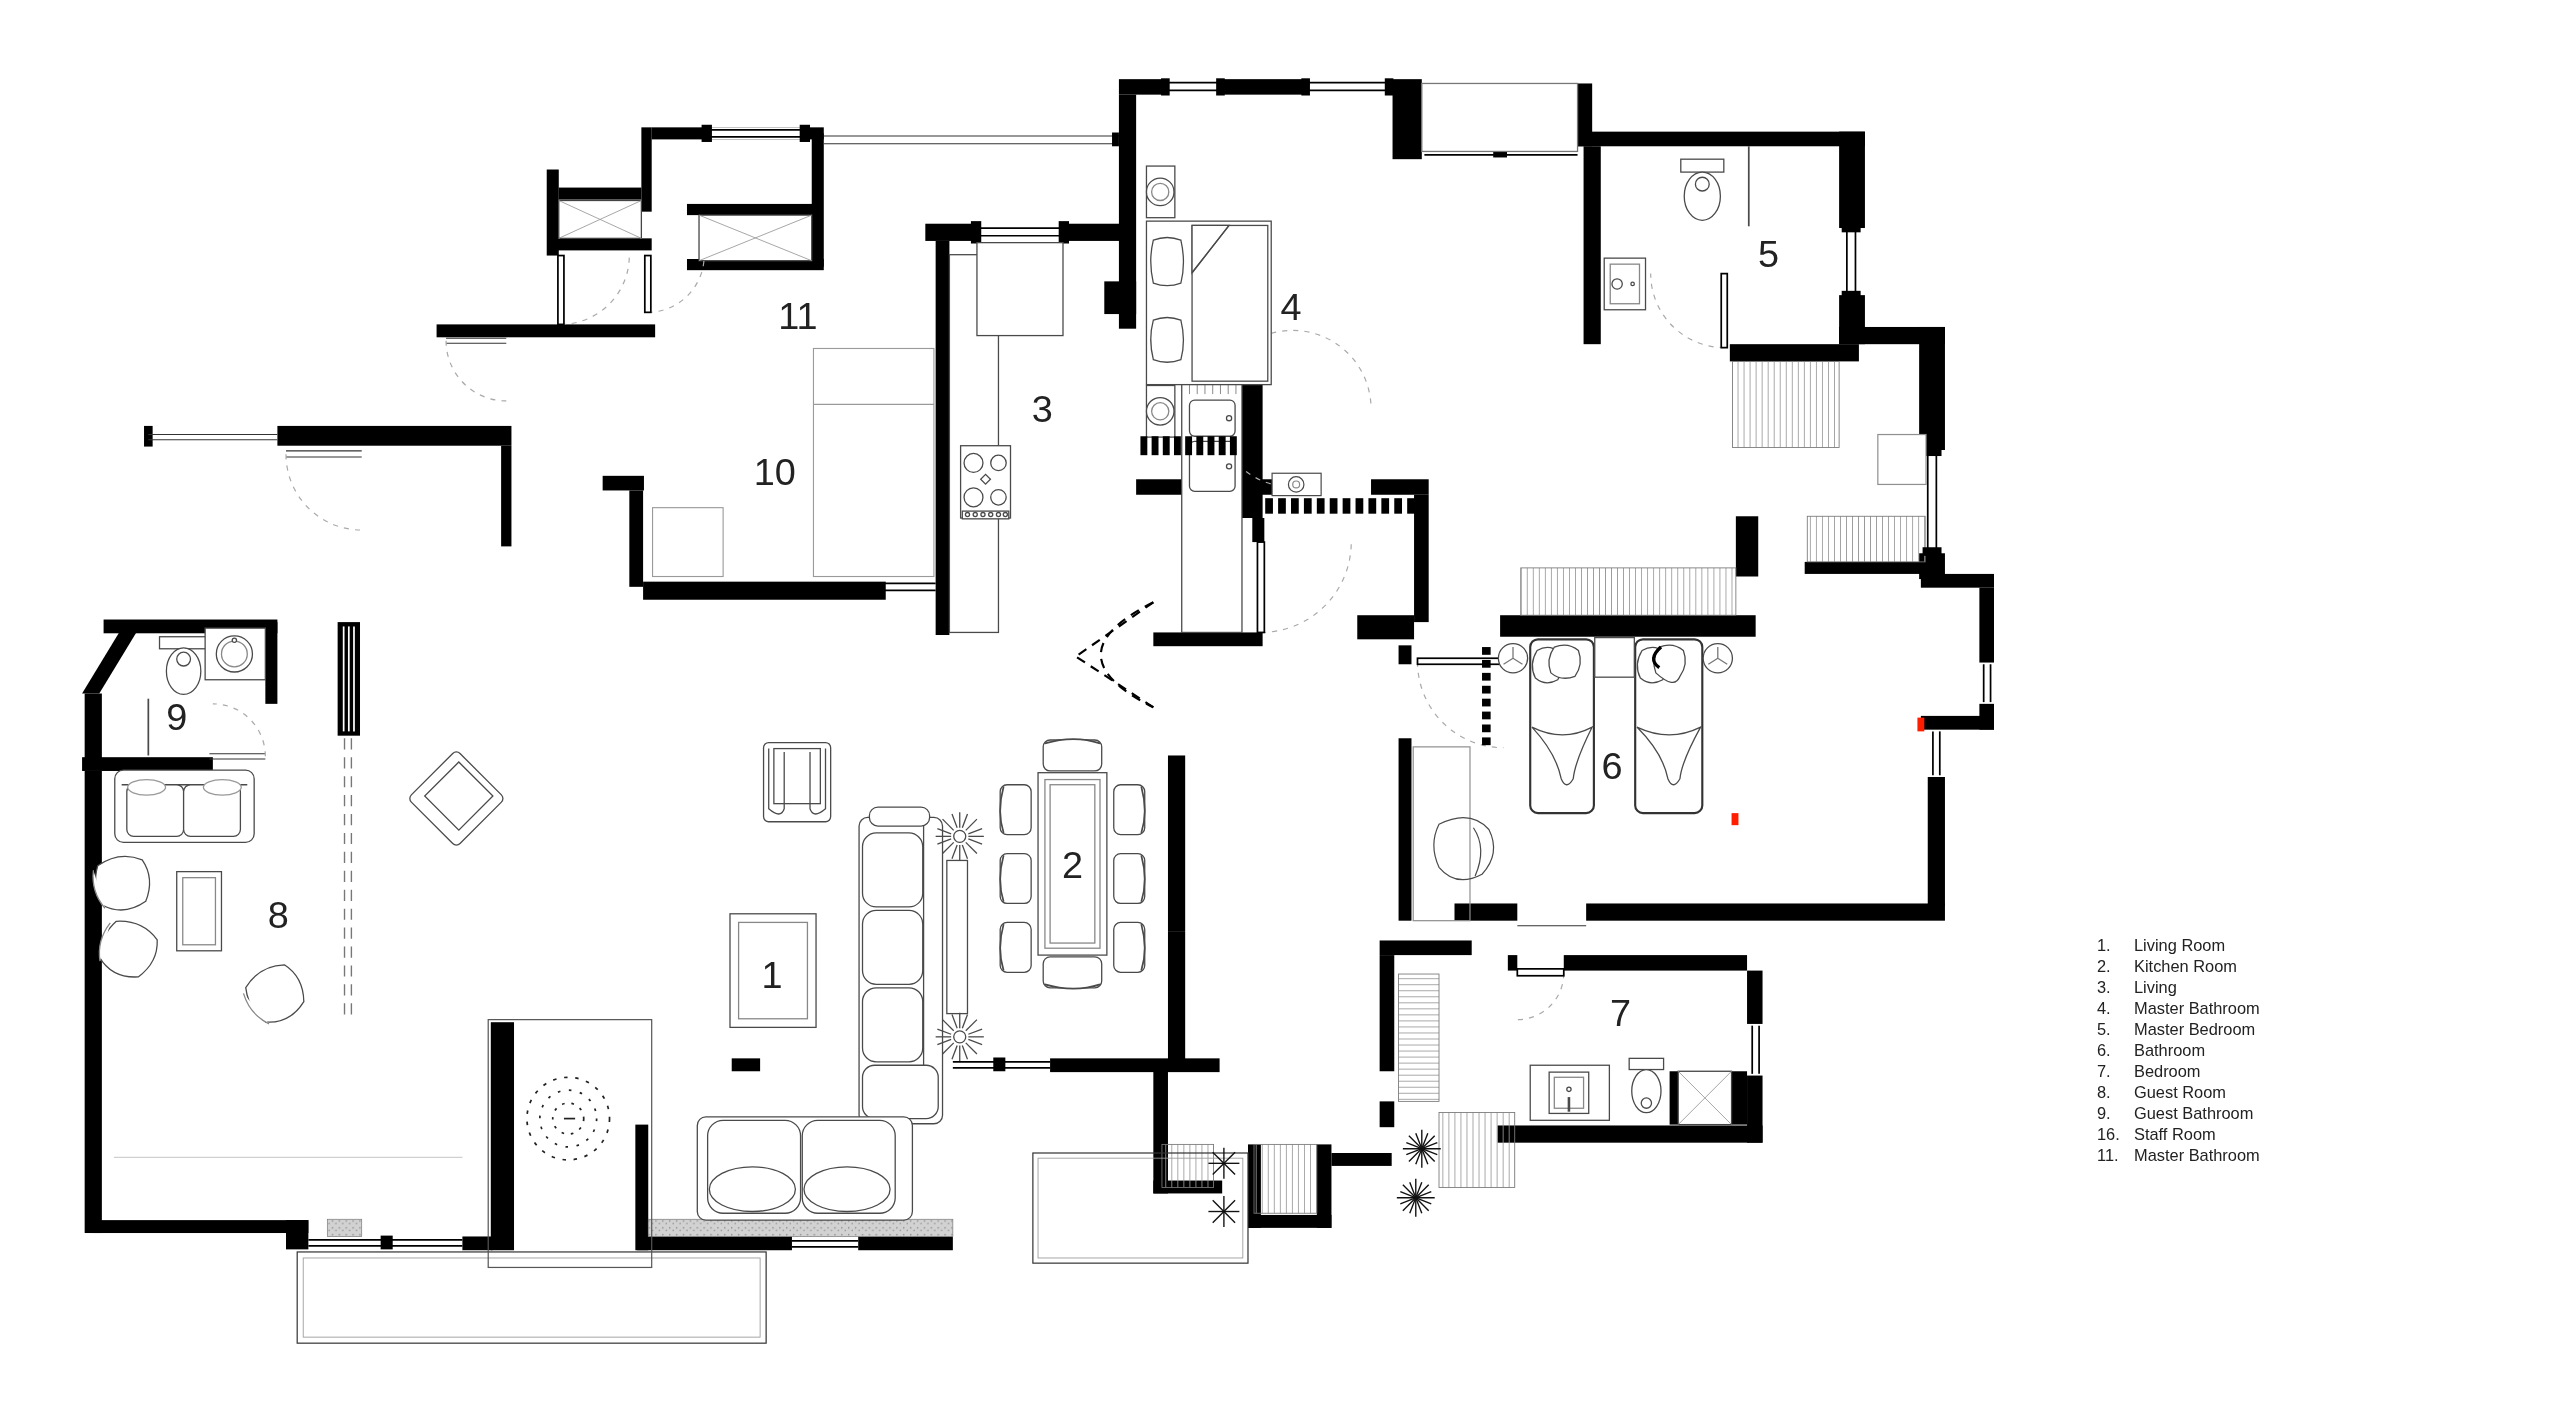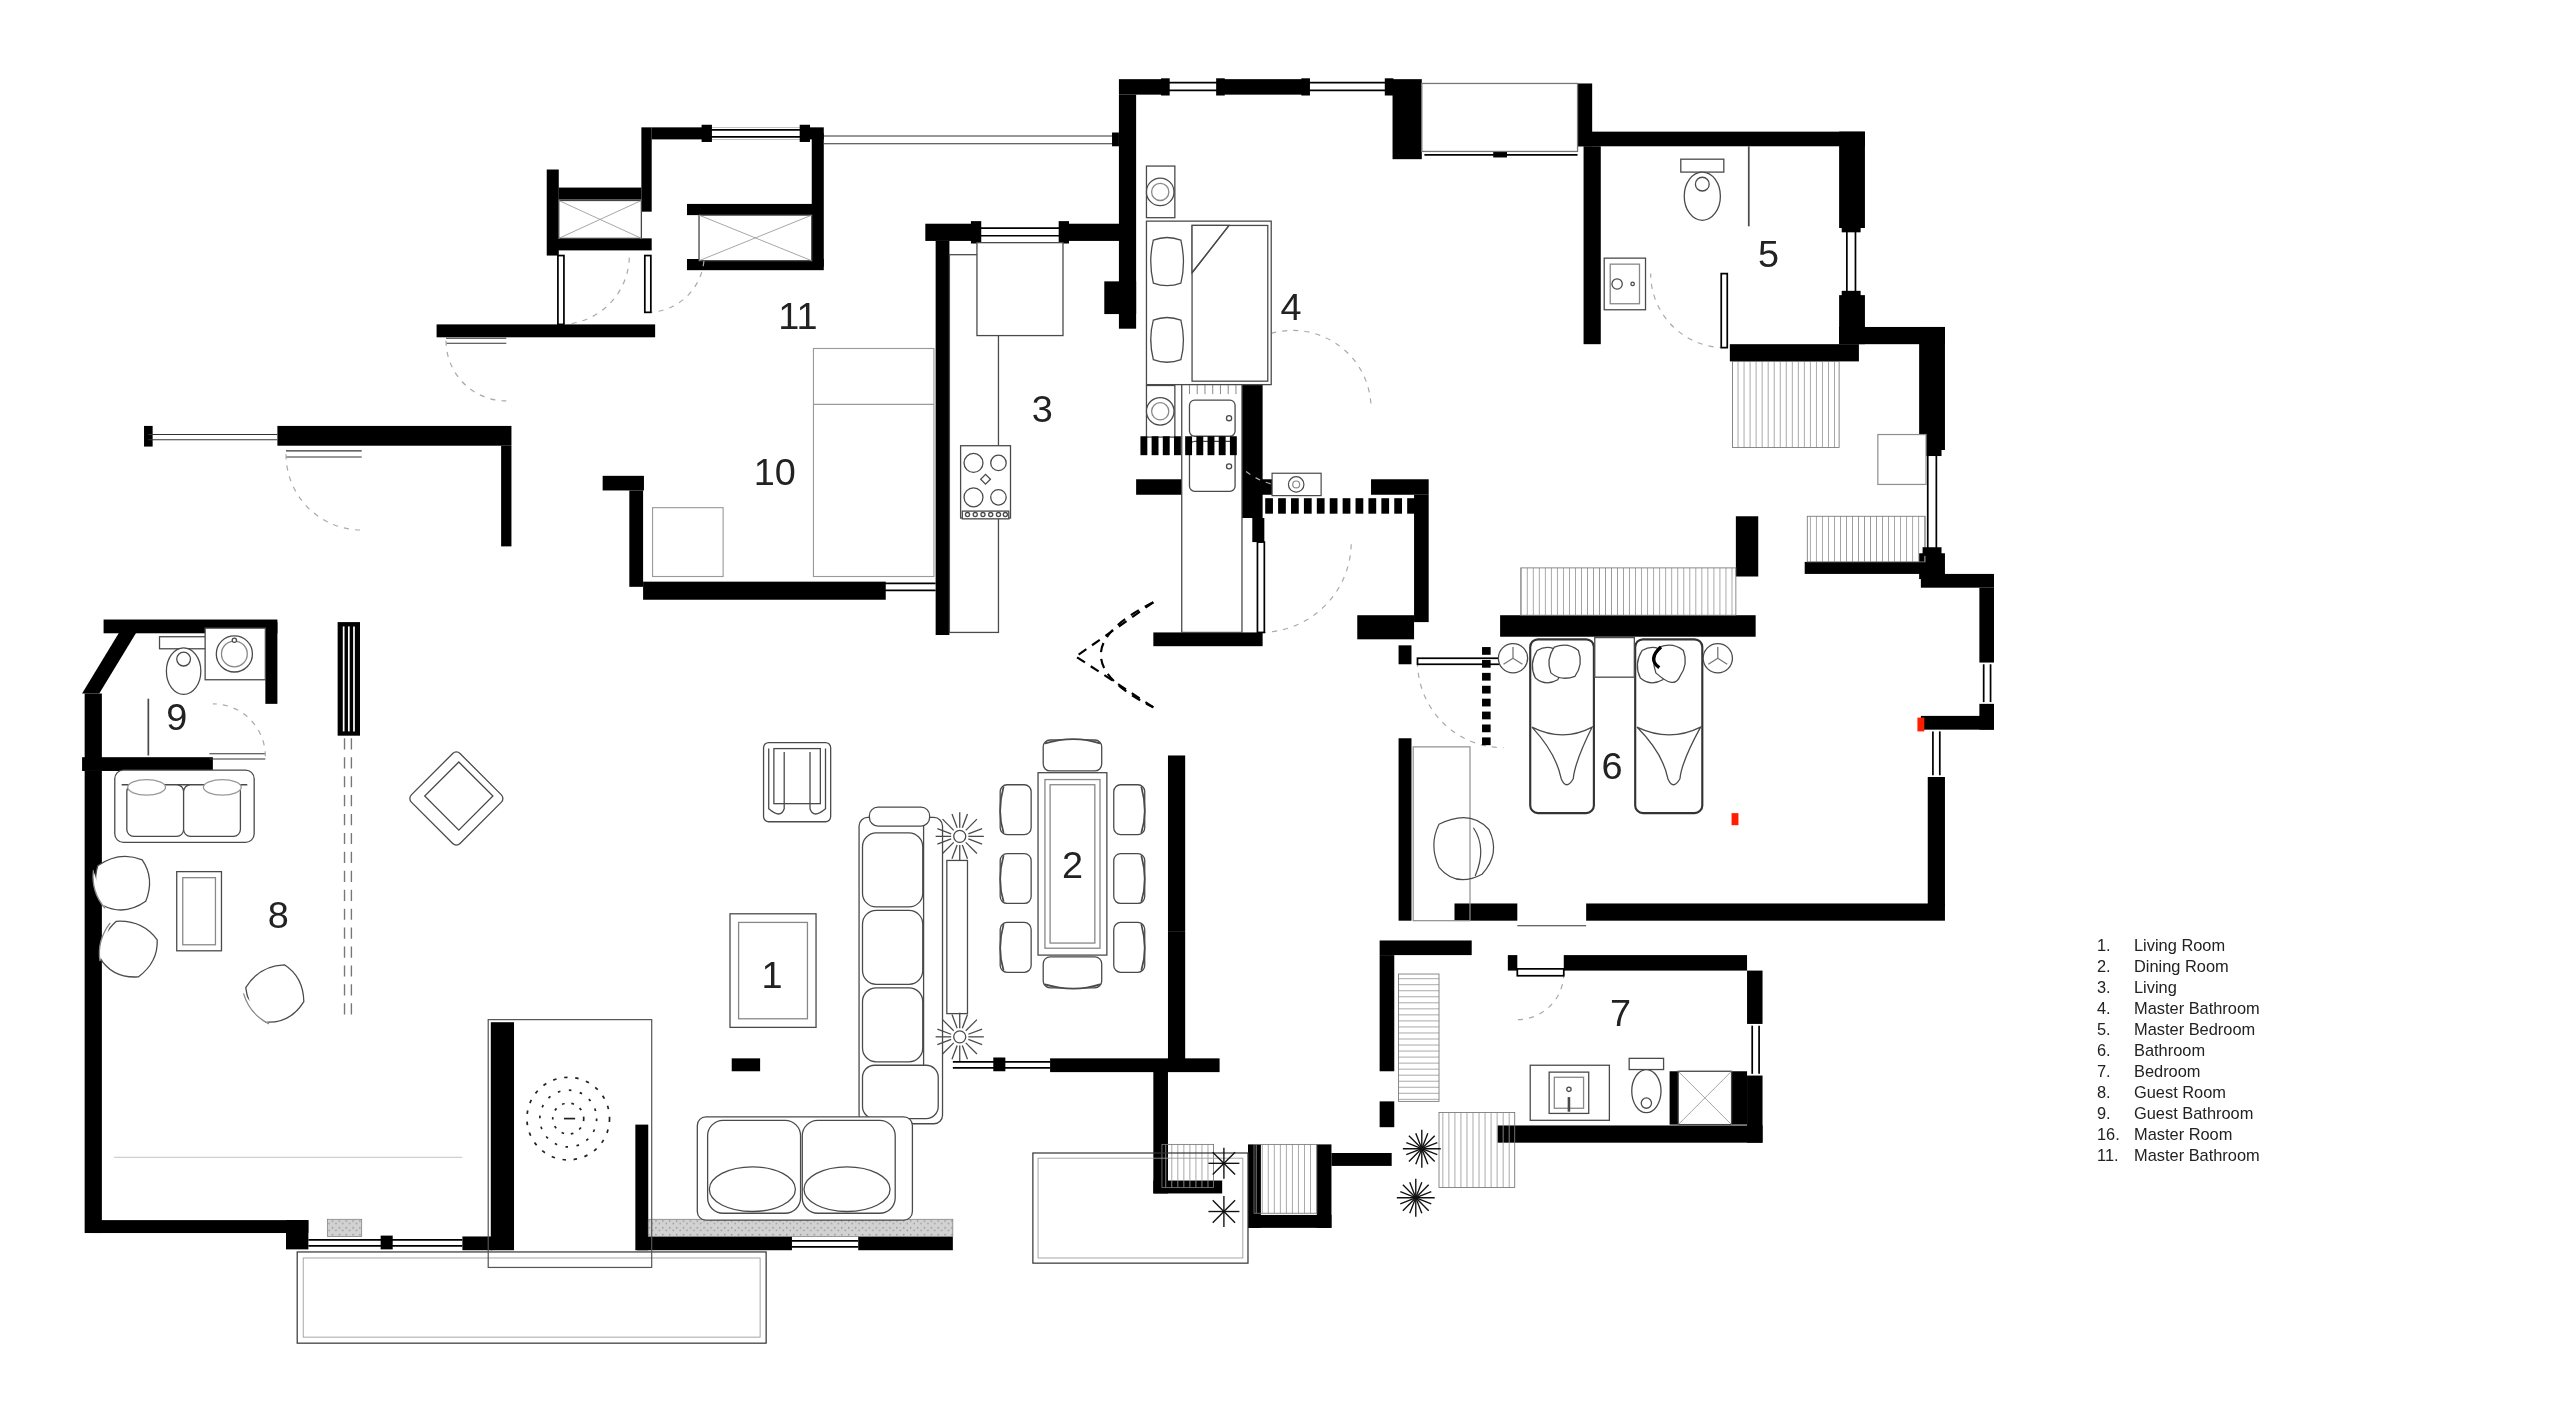--- a/index.html
+++ b/index.html
@@ -668,7 +668,7 @@
       </div>
       <div class="lrow">
         <span class="lnum">2.</span>
-        <span class="lname">Dining Room</span>
+        <span class="lname">Kitchen Room</span>
       </div>
       <div class="lrow">
         <span class="lnum">3.</span>

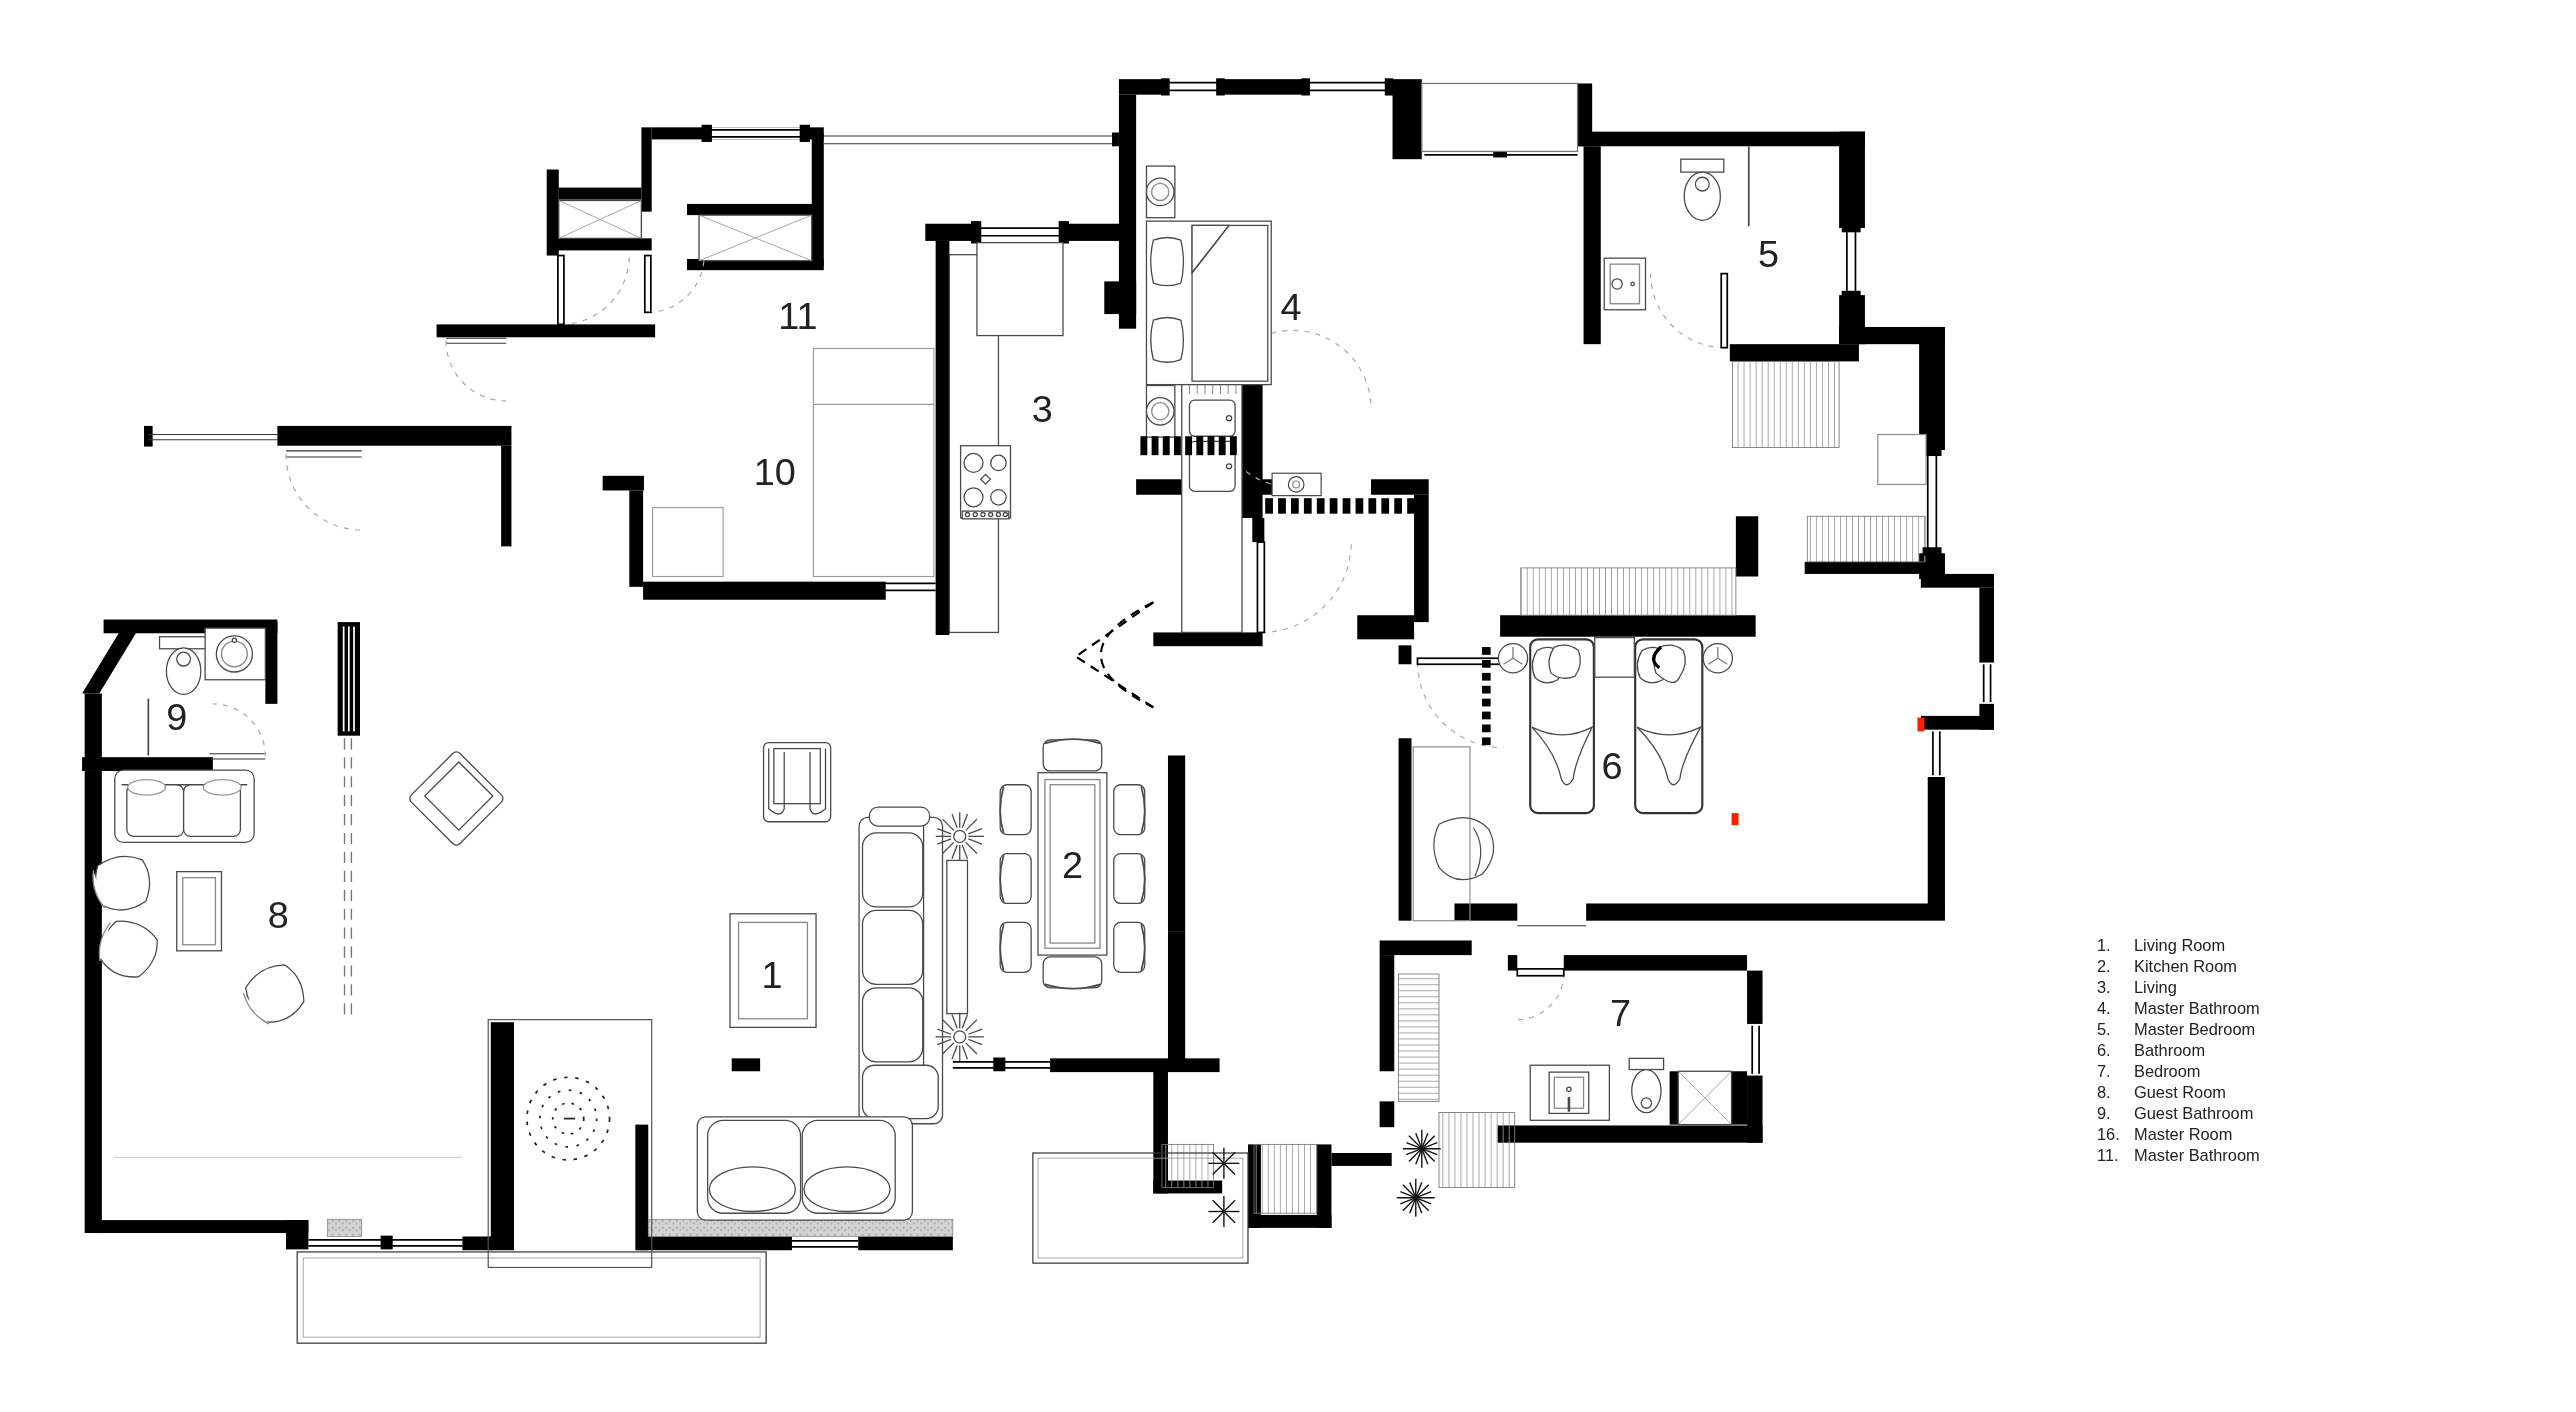--- a/index.html
+++ b/index.html
@@ -700,7 +700,7 @@
       </div>
       <div class="lrow">
         <span class="lnum">16.</span>
-        <span class="lname">Master Room</span>
+        <span class="lname">Staff Room</span>
       </div>
       <div class="lrow">
         <span class="lnum">11.</span>

